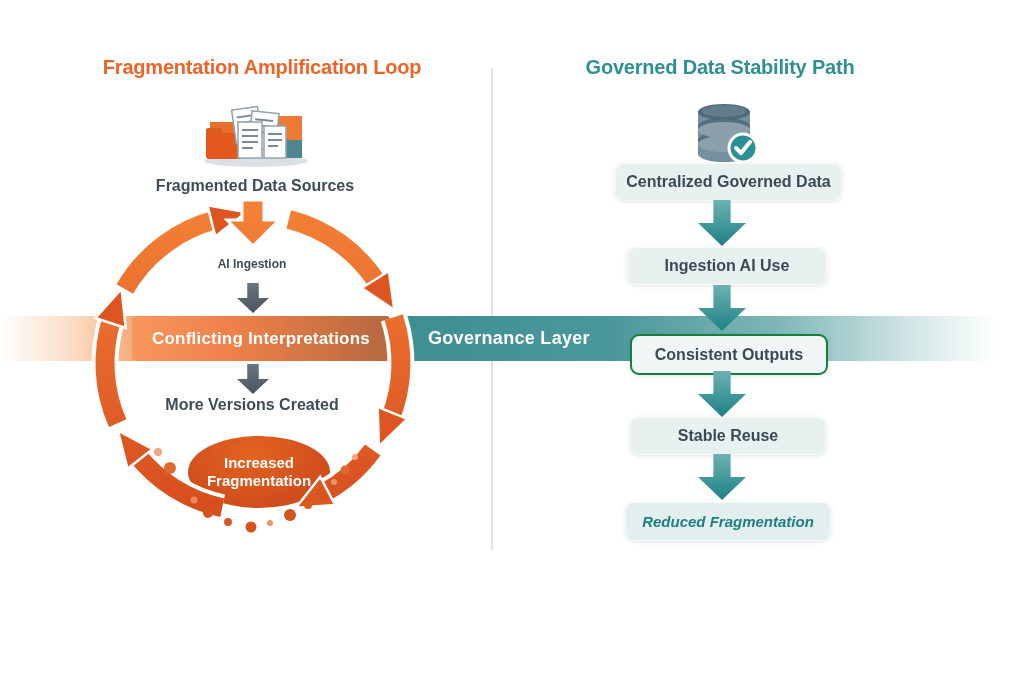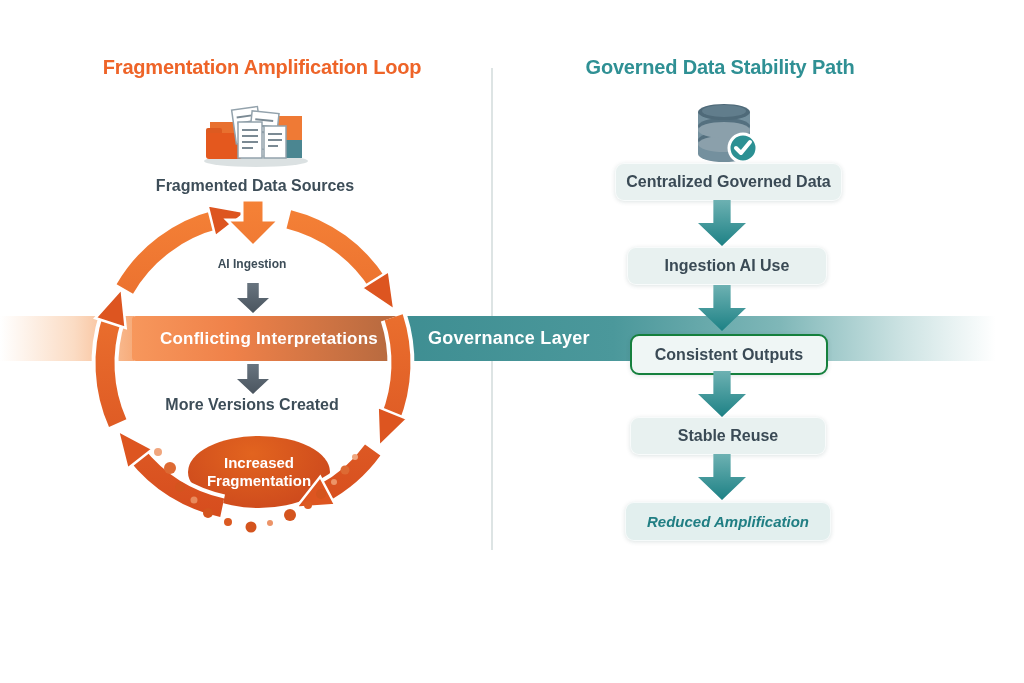--- a/index.html
+++ b/index.html
@@ -16,7 +16,7 @@
     background:linear-gradient(90deg,rgba(255,255,255,0) 0%,#fbdcc4 55%,#f7ab79 100%);}
   .band-orange{left:132px;width:258px;border-radius:4px;
     background:linear-gradient(90deg,#f7975c 0%,#ef8149 38%,#b5693f 100%);
-    display:flex;align-items:center;justify-content:center;padding-left:8px;}
+    display:flex;align-items:center;justify-content:center;}
   .band-orange span{color:#ffffff;font-size:17px;font-weight:700;letter-spacing:.2px;}
   .band-teal{left:398px;width:616px;
     background:linear-gradient(90deg,#3e8e92 0%,#4b989b 35%,#7fb7b8 62%,#cde3e3 82%,rgba(255,255,255,0) 97%);

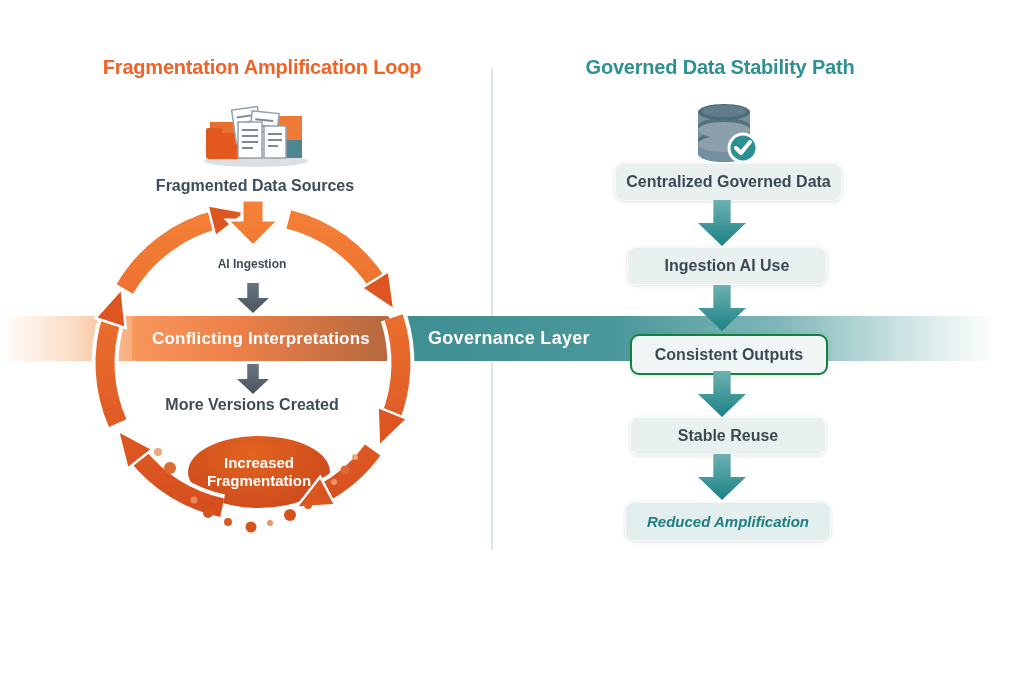--- a/index.html
+++ b/index.html
@@ -187,7 +187,7 @@
   <div class="abs rbox" style="left:630px;top:417px;width:194px;height:36px;">Stable Reuse</div>
   <div class="abs fat teal-arrow" style="top:454px;"></div>
 
-  <div class="abs rbox rbox-final" style="left:625px;top:502px;width:204px;height:37px;">Reduced Amplification</div>
+  <div class="abs rbox rbox-final" style="left:625px;top:502px;width:204px;height:37px;">Reduced Fragmentation</div>
 
 </div>
 

